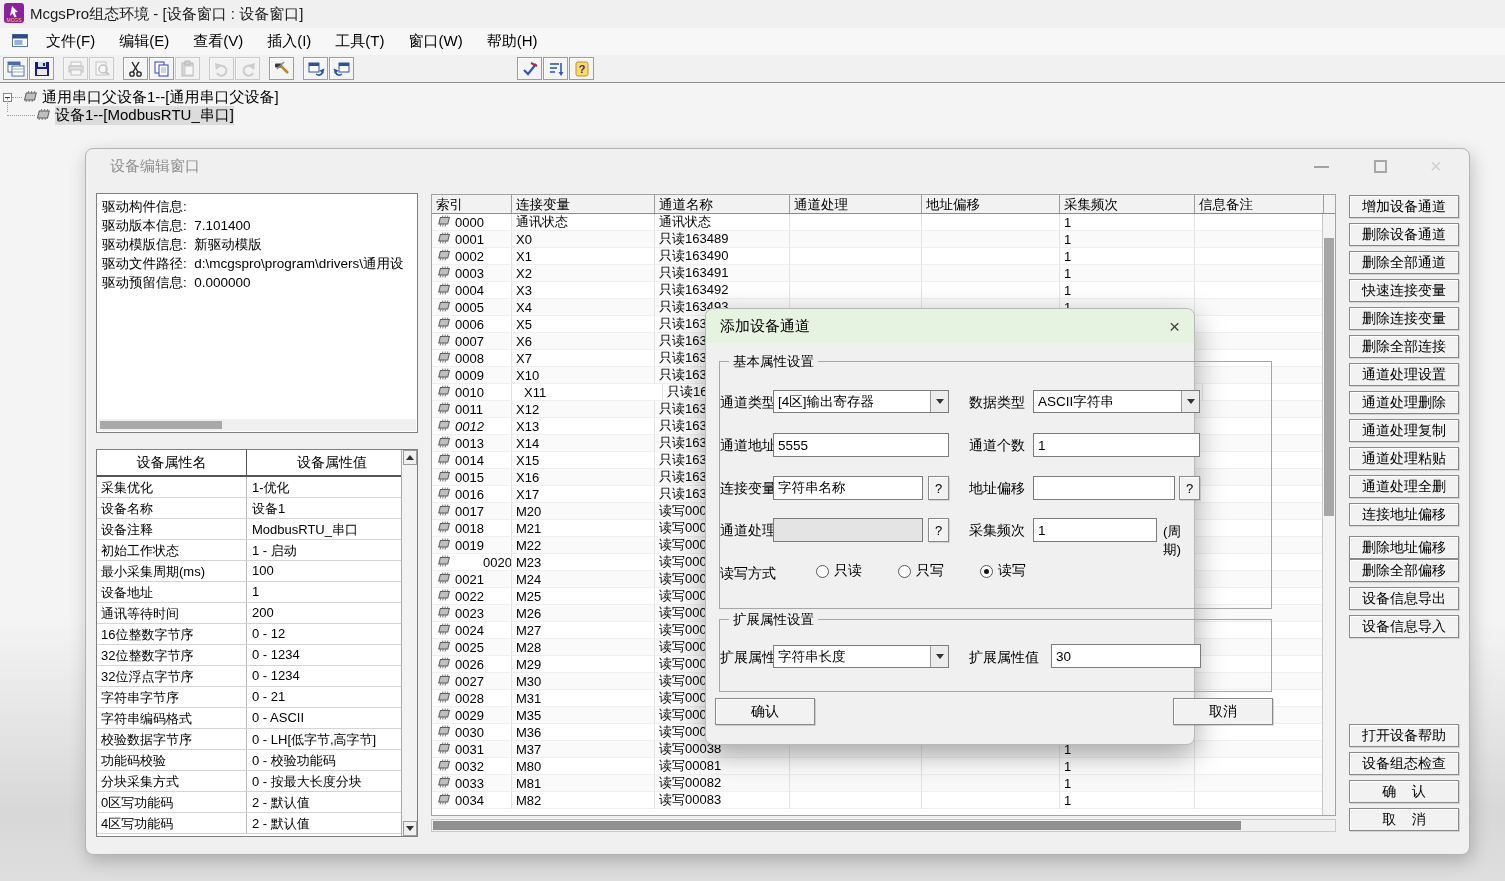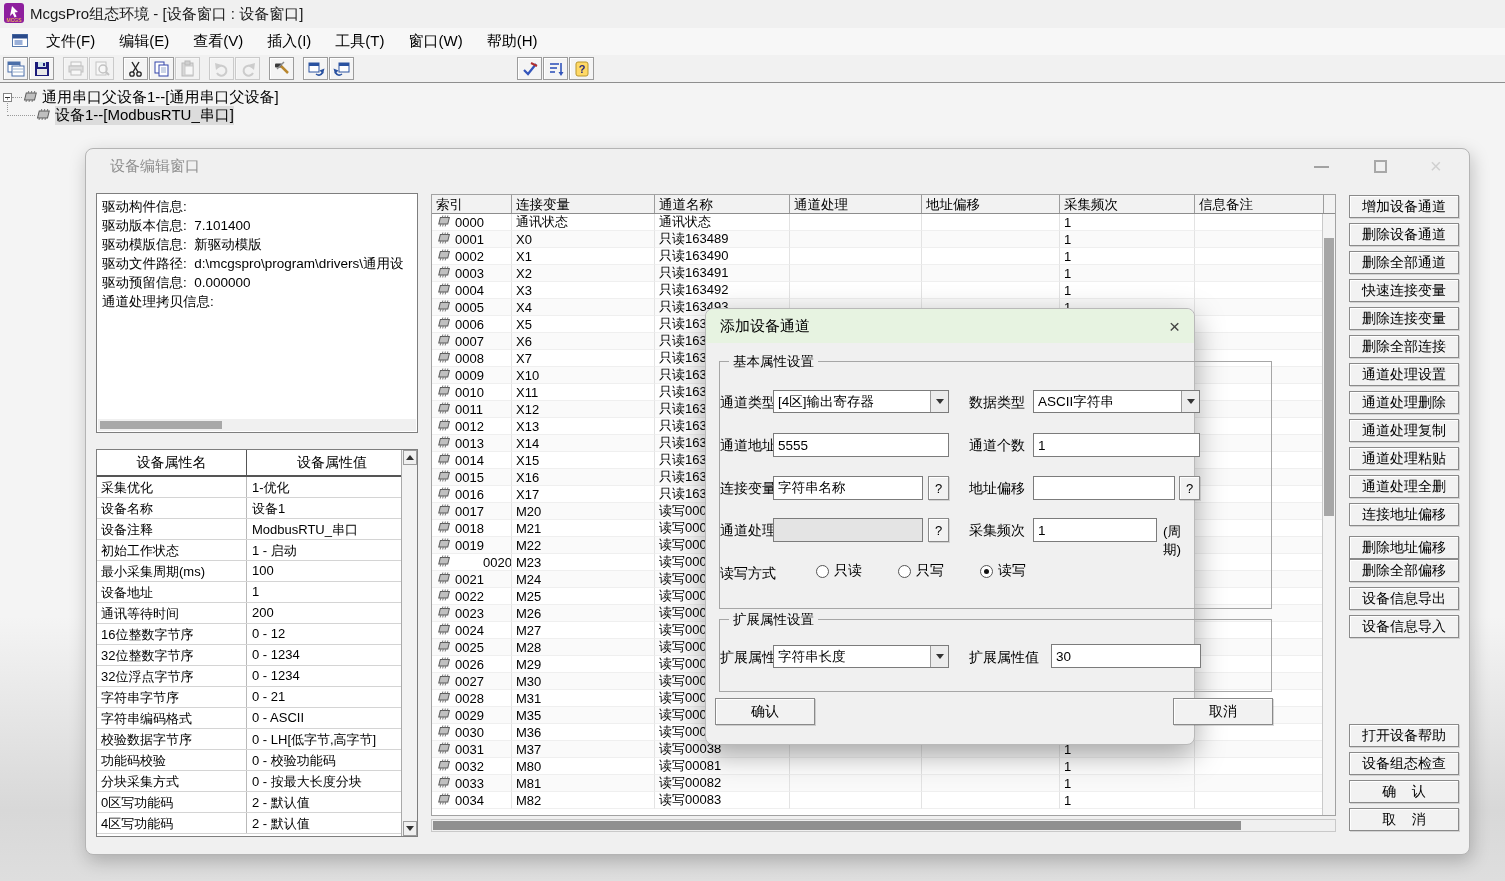--- a/index.html
+++ b/index.html
@@ -308,7 +308,7 @@
     <div id="w-close" class="winctl">×</div>
 
     <div id="driver-panel">
-      <div id="driver-lines"><div>驱动构件信息:</div><div>驱动版本信息:  7.101400</div><div>驱动模版信息:  新驱动模版</div><div>驱动文件路径:  d:\mcgspro\program\drivers\通用设</div><div>驱动预留信息:  0.000000</div><div>通道处理拷贝信息:</div></div>
+      <div id="driver-lines"><div>驱动构件信息:</div><div>驱动版本信息:  7.101400</div><div>驱动模版信息:  新驱动模版</div><div>驱动文件路径:  d:\mcgspro\program\drivers\通用设</div><div>驱动预留信息:  0.000000</div></div>
       <div id="driver-hscroll">
           <div class="thumb"></div>
         </div>

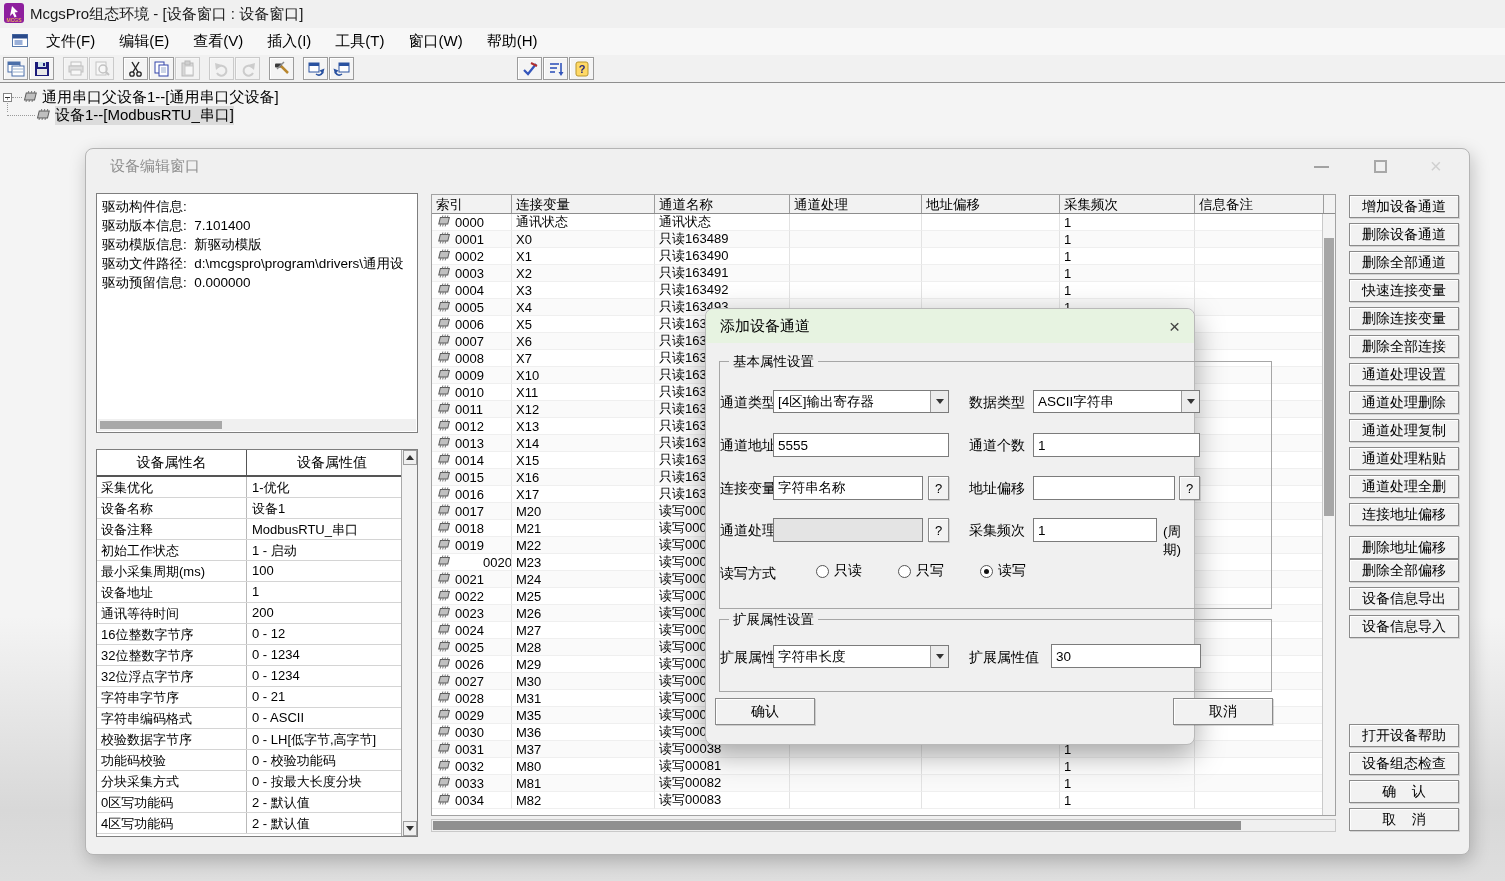--- a/index.html
+++ b/index.html
@@ -765,7 +765,7 @@
                 </svg></span>
               <span>0010</span>
             </div>
-            <div class="c" style="width: 143px;">
+            <div class="c" style="width: 143px; margin-left: 8px;">
               <span>X11</span>
             </div>
             <div class="c" style="width: 135px;">

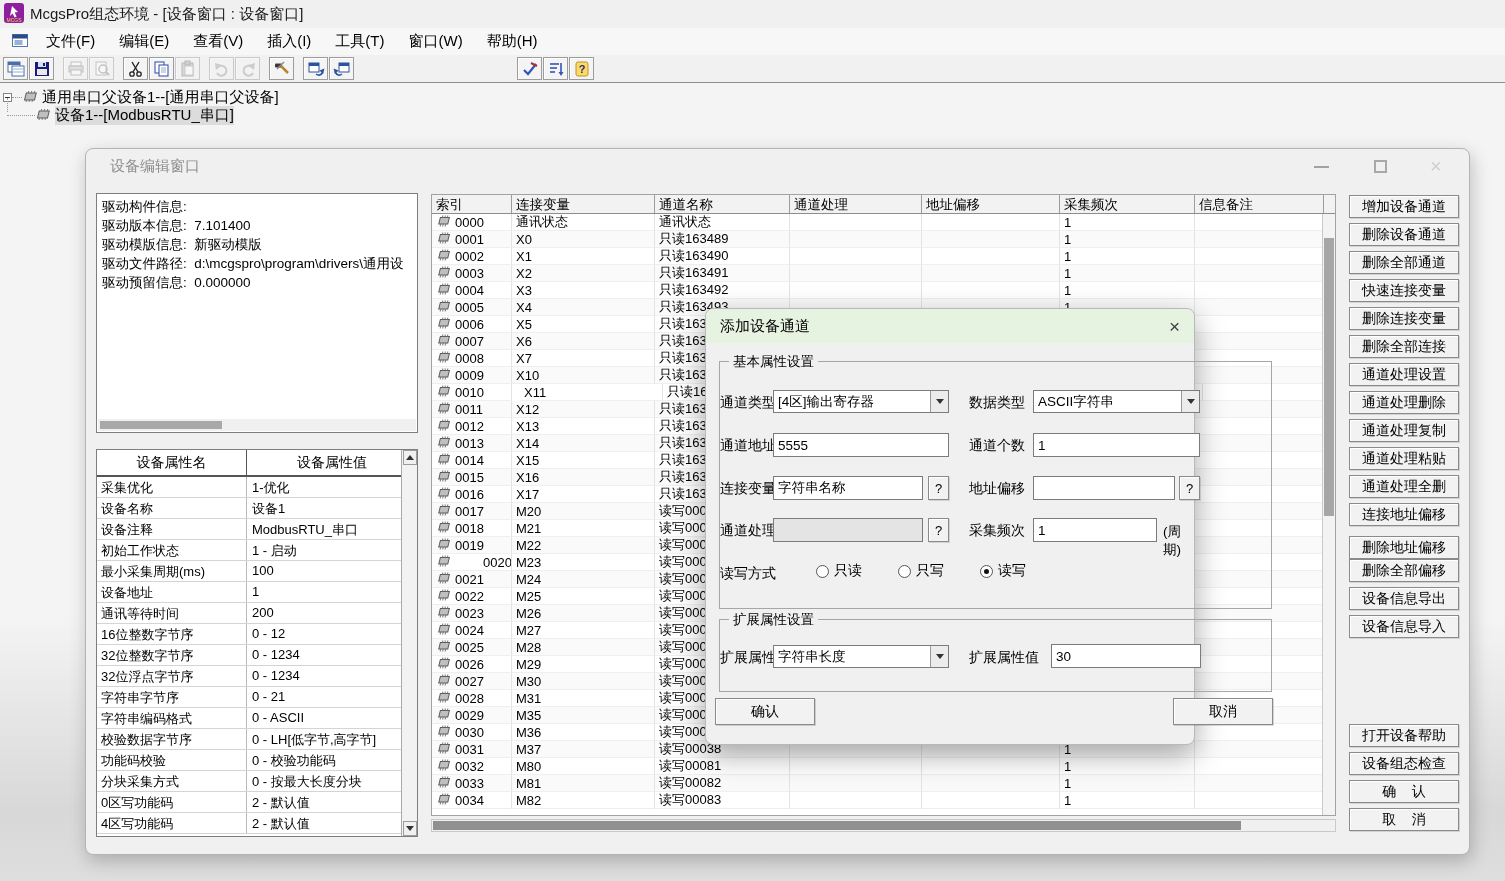--- a/index.html
+++ b/index.html
@@ -819,7 +819,7 @@
             </div>
           </div>
           <div class="ch-row">
-            <div class="c" style="width: 80px;">
+            <div class="c" style="width: 80px; font-style: italic;">
               <span><svg width="15" height="12">
                   <g transform="skewX(-14) translate(3,0)">
                     <rect x="2" y="2.5" width="9" height="6.5" fill="#bfbfbf" stroke="#5a5a5a"></rect>

